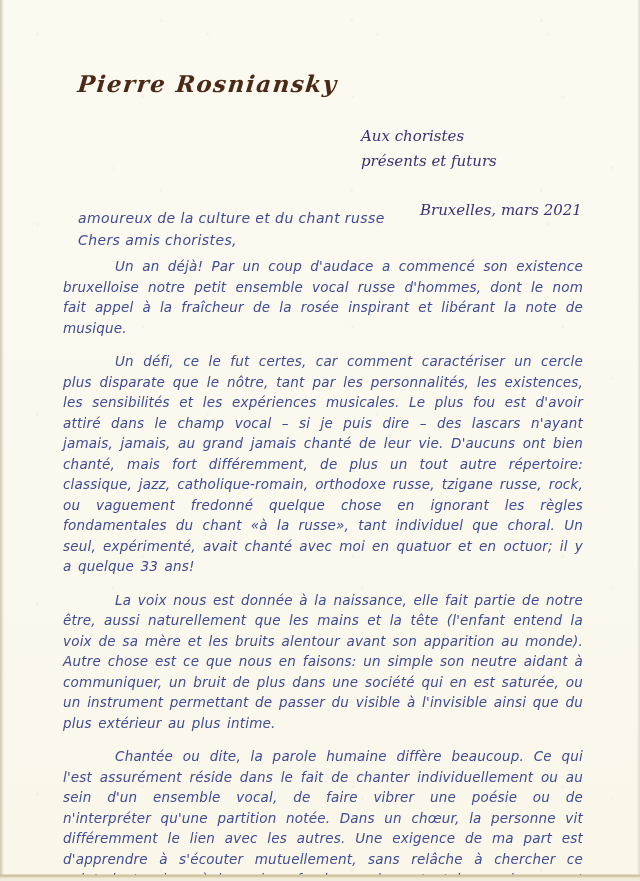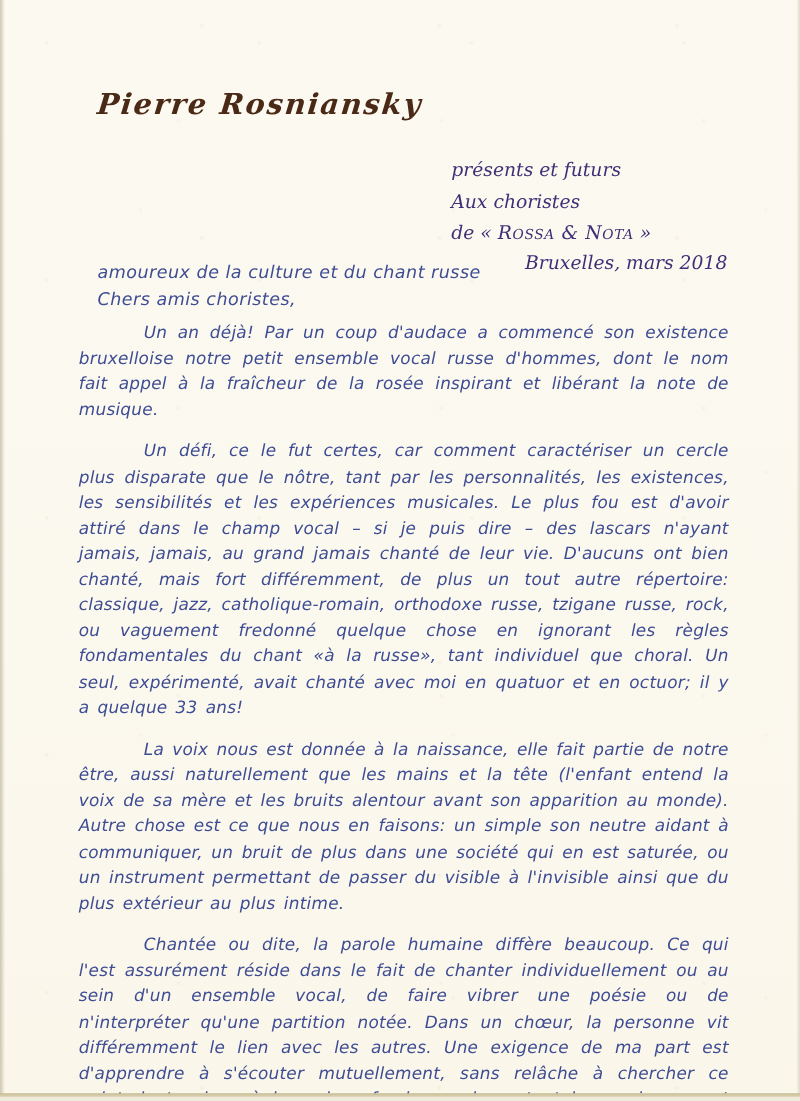--- a/index.html
+++ b/index.html
@@ -137,8 +137,8 @@
   <div class="signature">Pierre Rosniansky</div>
 
   <div class="addressee">
+    <div>Aux choristes</div>
     <div>présents et futurs</div>
-    <div>Aux choristes</div>
     <div><span>de « </span><span class="smallcaps">Rossa &amp; Nota</span><span> »</span></div>
   </div>
 

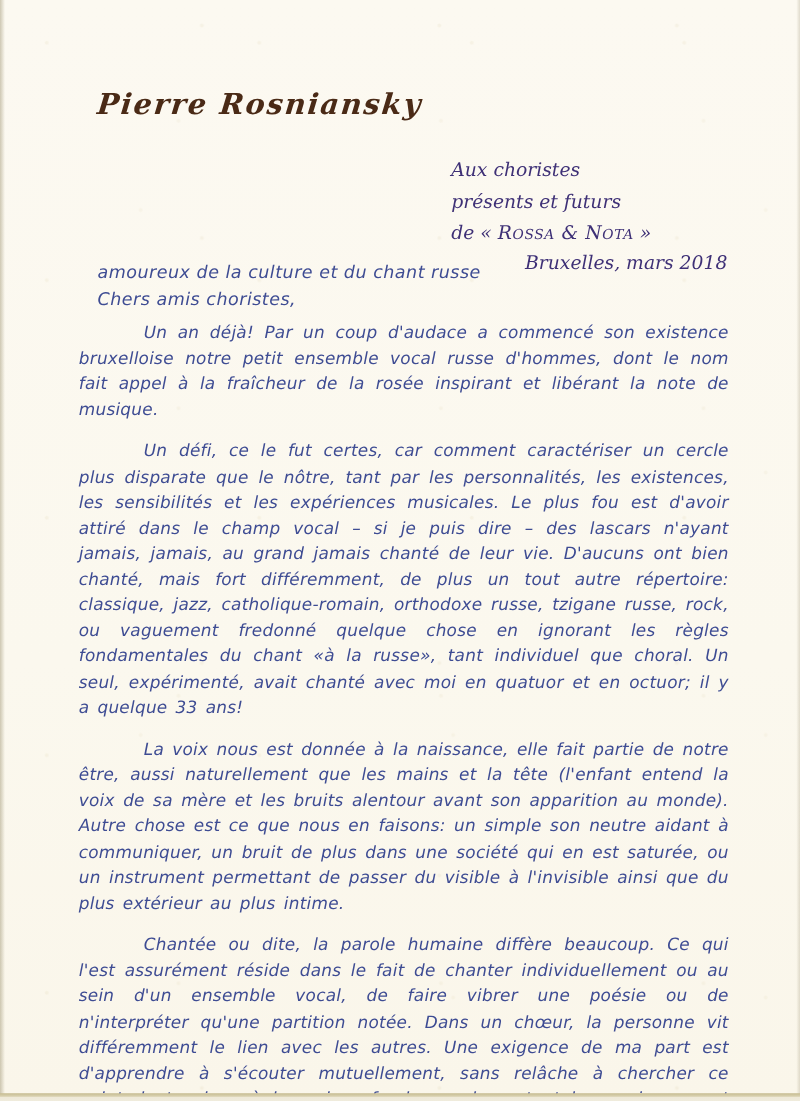--- a/index.html
+++ b/index.html
@@ -139,7 +139,6 @@
   <div class="addressee">
     <div>Aux choristes</div>
     <div>présents et futurs</div>
-    <div><span>de « </span><span class="smallcaps">Rossa &amp; Nota</span><span> »</span></div>
   </div>
 
   <div class="dateline">Bruxelles, mars 2018</div>

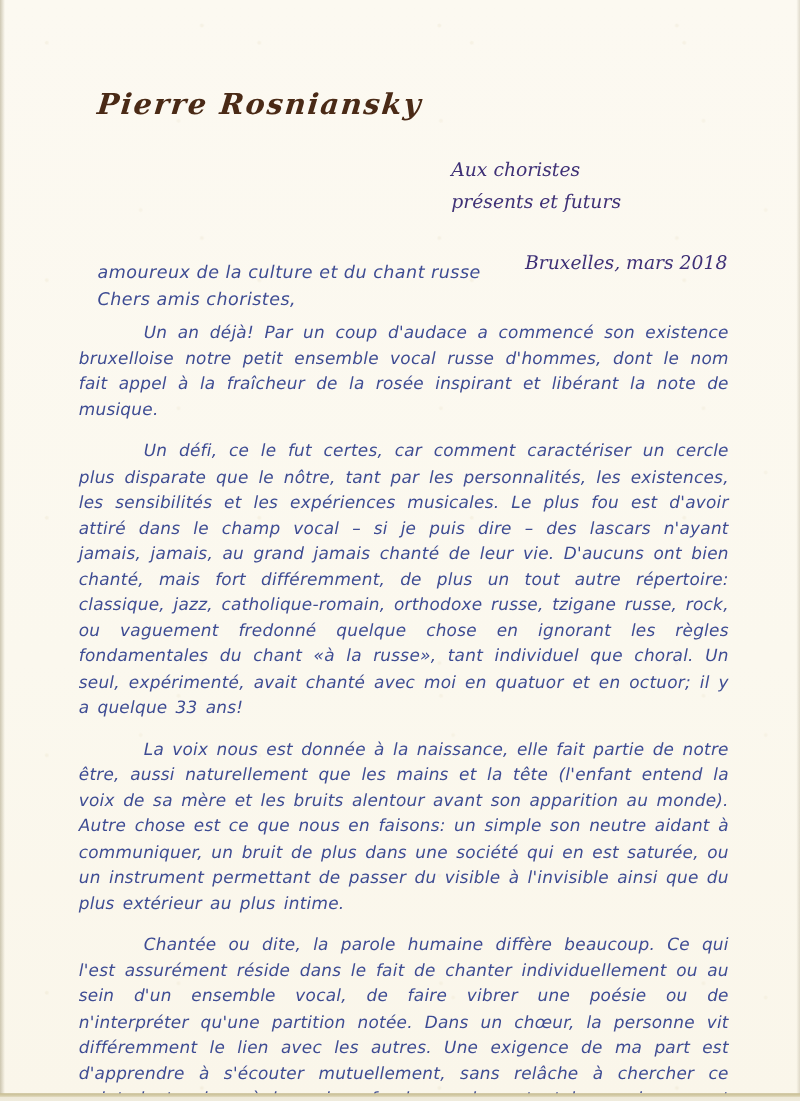--- a/index.html
+++ b/index.html
@@ -141,7 +141,7 @@
     <div>présents et futurs</div>
   </div>
 
-  <div class="dateline">Bruxelles, mars 2018</div>
+  <div class="dateline">Bruxelles, mars 2021</div>
 
   <div class="salutation hand">
     <div>amoureux de la culture et du chant russe</div>

